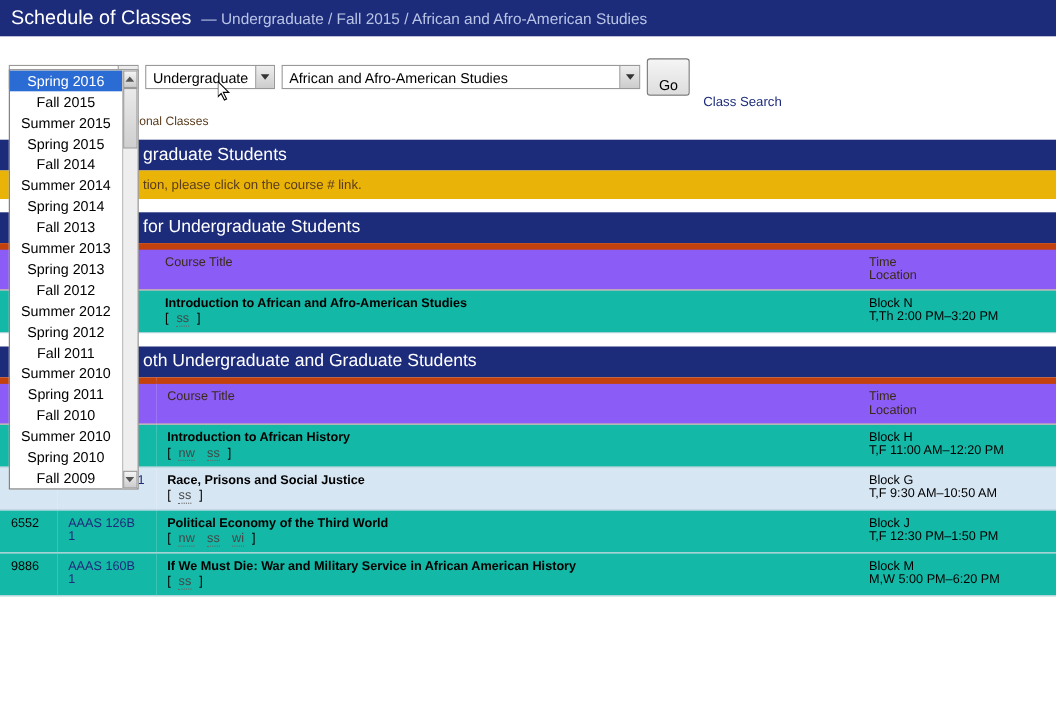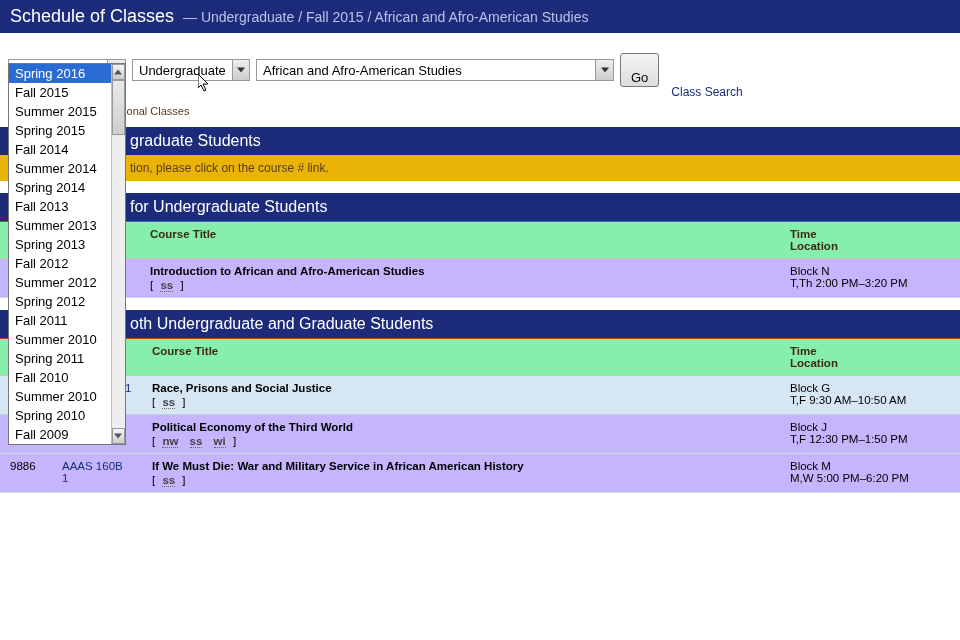--- a/index.html
+++ b/index.html
@@ -31,7 +31,7 @@
   .tag { border-bottom:1px dotted #666; margin:0 4px; color:#444;font-weight:bold; }
   
   .term-list { position:absolute; left:8px; top:30px; width:118px; background:#fff; border:1px solid #777; max-height:560px; overflow:hidden; z-index:10; display:flex; }
-  .term-list ul { list-style:none; width:100%; }
+  .term-list ul { list-style:none; width:100%;text-align:center; }
   .term-list li { padding:2px 6px; font-size:13px; cursor:pointer; white-space:nowrap; }
   .term-list li.selected { background:#2a6bd4; color:#fff; }
   .scrollbar { width:16px; background:#eee; border-left:1px solid #bbb; position:relative; }

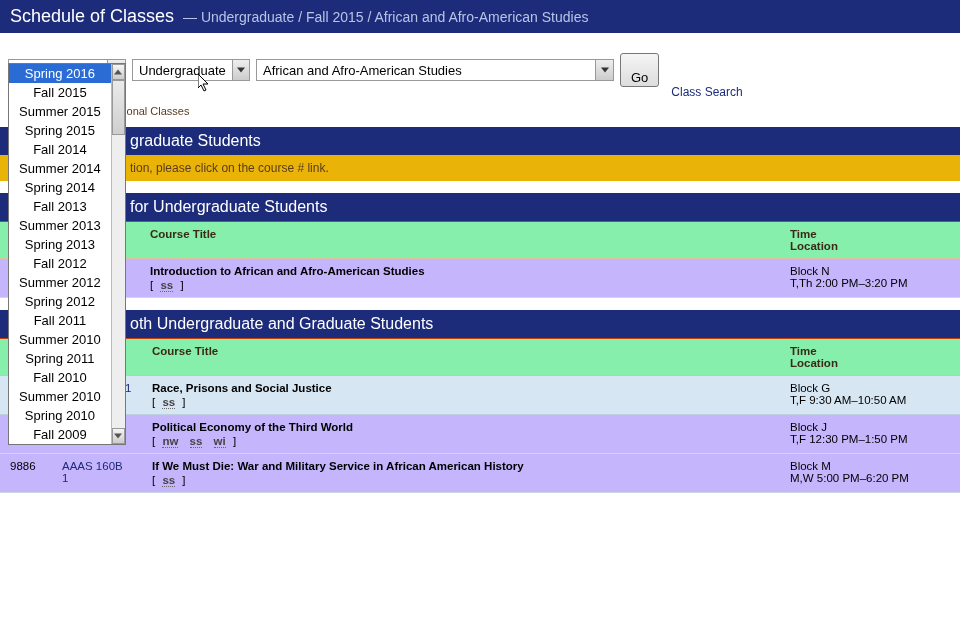--- a/index.html
+++ b/index.html
@@ -67,7 +67,7 @@
         </svg>
       </span>
   </div>
-  <div class="dd" style="width:358px">
+  <div class="dd" style="width:326px">
     <span class="val">African and Afro-American Studies</span>
     <span style="flex:1"></span>
     <span class="arrow-btn">

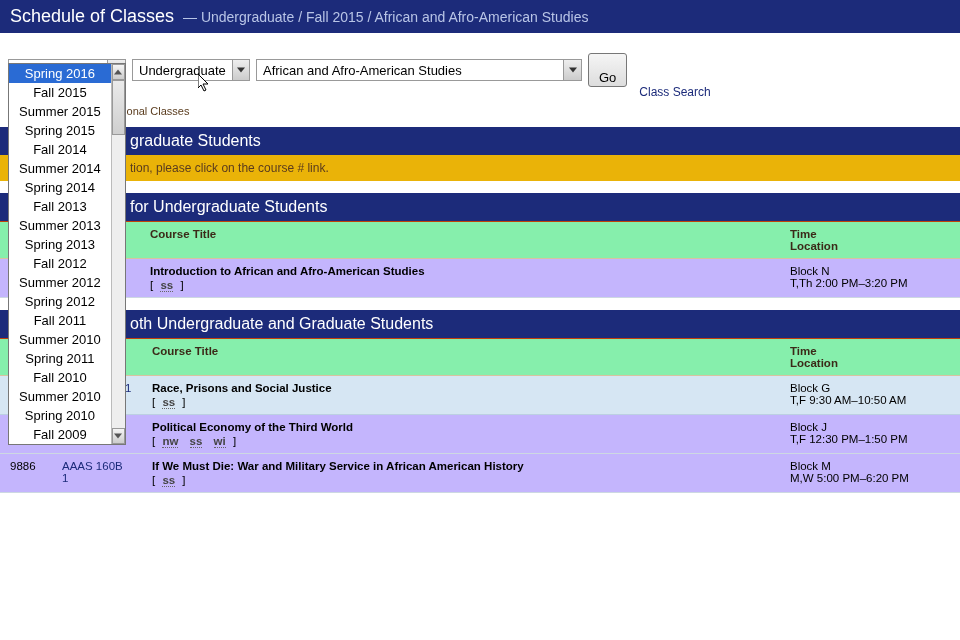--- a/index.html
+++ b/index.html
@@ -19,7 +19,7 @@
   .beige { background:#eab308; padding:6px 10px 6px 130px; font-size:12px; color:#5a3c1e; }
   .table { width:100%; border-collapse:collapse; }
   .table th, .table td { text-align:left; padding:6px 10px; vertical-align:top; font-size:11.5px; }
-  .table .th-row th { background:#86efac; color:#3b2a18; font-weight:bold; border-bottom:1px solid #d8c3a0; border-top:1px solid #c2410c; }
+  .table .th-row th { background:#8b5cf6; color:#3b2a18; font-weight:normal; border-bottom:1px solid #d8c3a0; border-top:6px solid #c2410c; }
   .col-id { width:50px; }
   .col-course { width:90px; }
   .col-title { }

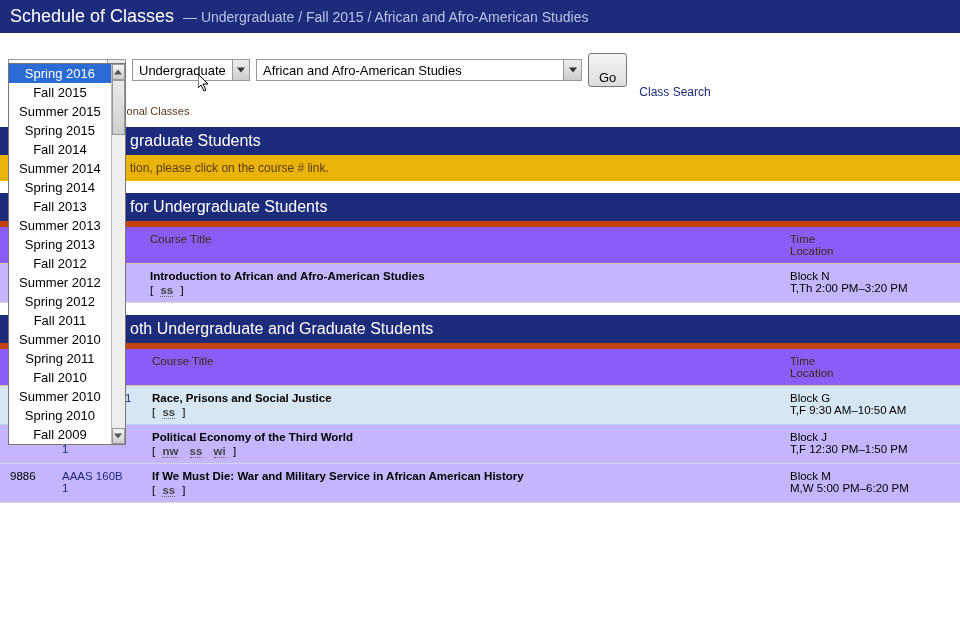--- a/index.html
+++ b/index.html
@@ -24,7 +24,7 @@
   .col-course { width:90px; }
   .col-title { }
   .col-time { width:180px; }
-  .row-light td { background:#c4b5fd; border-bottom:1px solid #cdd8e2; }
+  .row-light td { background:#14b8a6; border-bottom:1px solid #cdd8e2; }
   .row-lighter td { background:#d6e6f3; border-bottom:1px solid #bcd0e2; }
   .course-link { color:#1c2b7a; }
   .tags { margin-top:2px; }

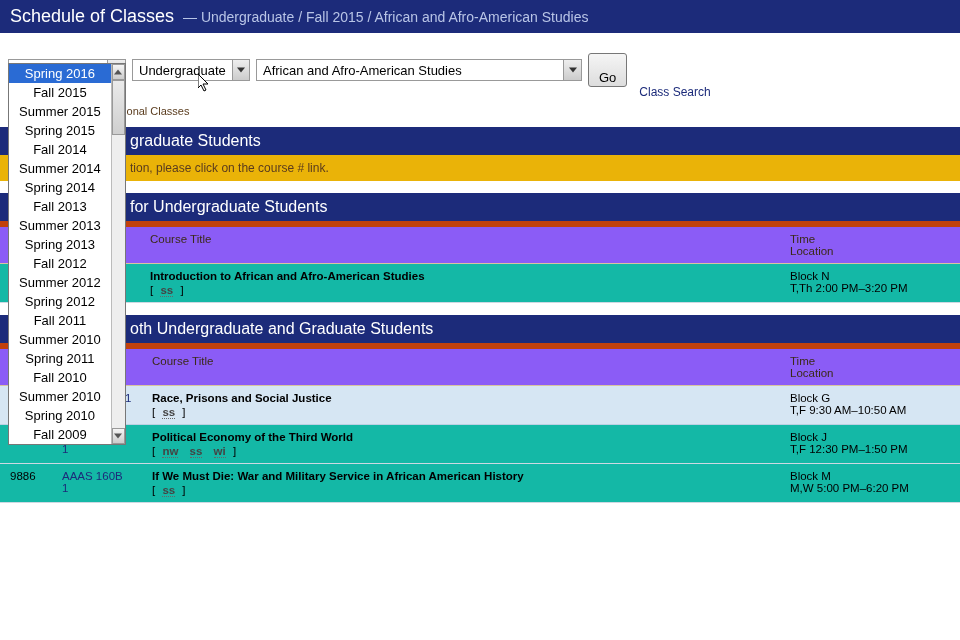--- a/index.html
+++ b/index.html
@@ -28,7 +28,7 @@
   .row-lighter td { background:#d6e6f3; border-bottom:1px solid #bcd0e2; }
   .course-link { color:#1c2b7a; }
   .tags { margin-top:2px; }
-  .tag { border-bottom:1px dotted #666; margin:0 4px; color:#444;font-weight:bold; }
+  .tag { border-bottom:1px dotted #666; margin:0 4px; color:#444; }
   
   .term-list { position:absolute; left:8px; top:30px; width:118px; background:#fff; border:1px solid #777; max-height:560px; overflow:hidden; z-index:10; display:flex; }
   .term-list ul { list-style:none; width:100%;text-align:center; }

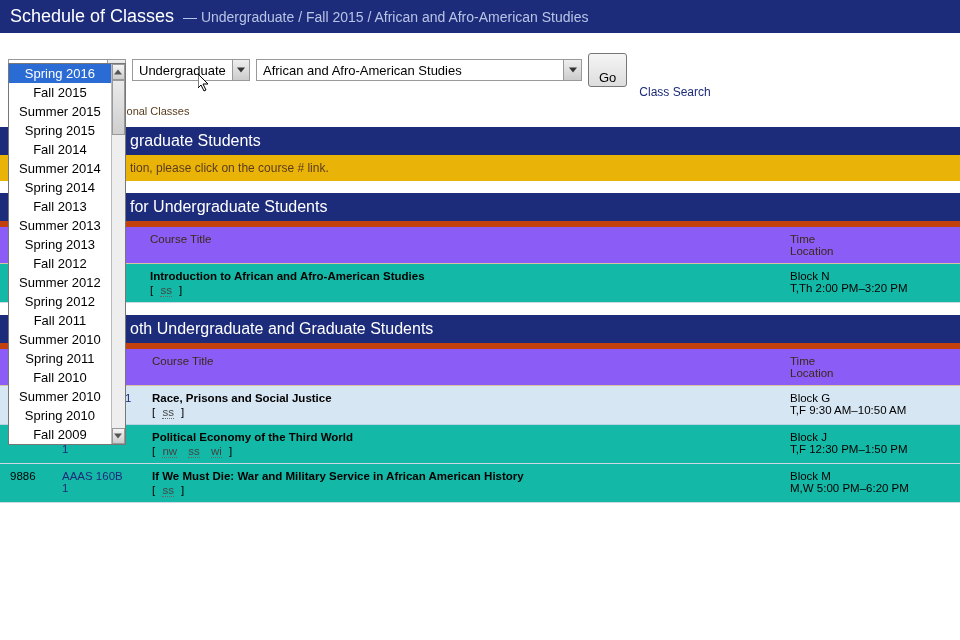--- a/index.html
+++ b/index.html
@@ -174,6 +174,12 @@
   </tr>
   </tbody>
     <tbody id="rows-s3">
+      <tr class="row-light">
+        <td class="col-id"></td>
+        <td class="col-course"><span class="course-link"></span></td>
+        <td class="col-title"><b>Introduction to African History</b><div class="tags">[ <span class="tag">nw</span> <span class="tag">ss</span> ]</div></td>
+        <td class="col-time">Block H<br>T,F 11:00 AM–12:20 PM</td>
+      </tr>
       <tr class="row-lighter">
         <td class="col-id">10732</td>
         <td class="col-course"><span class="course-link">AAAS 118B 1</span></td>

